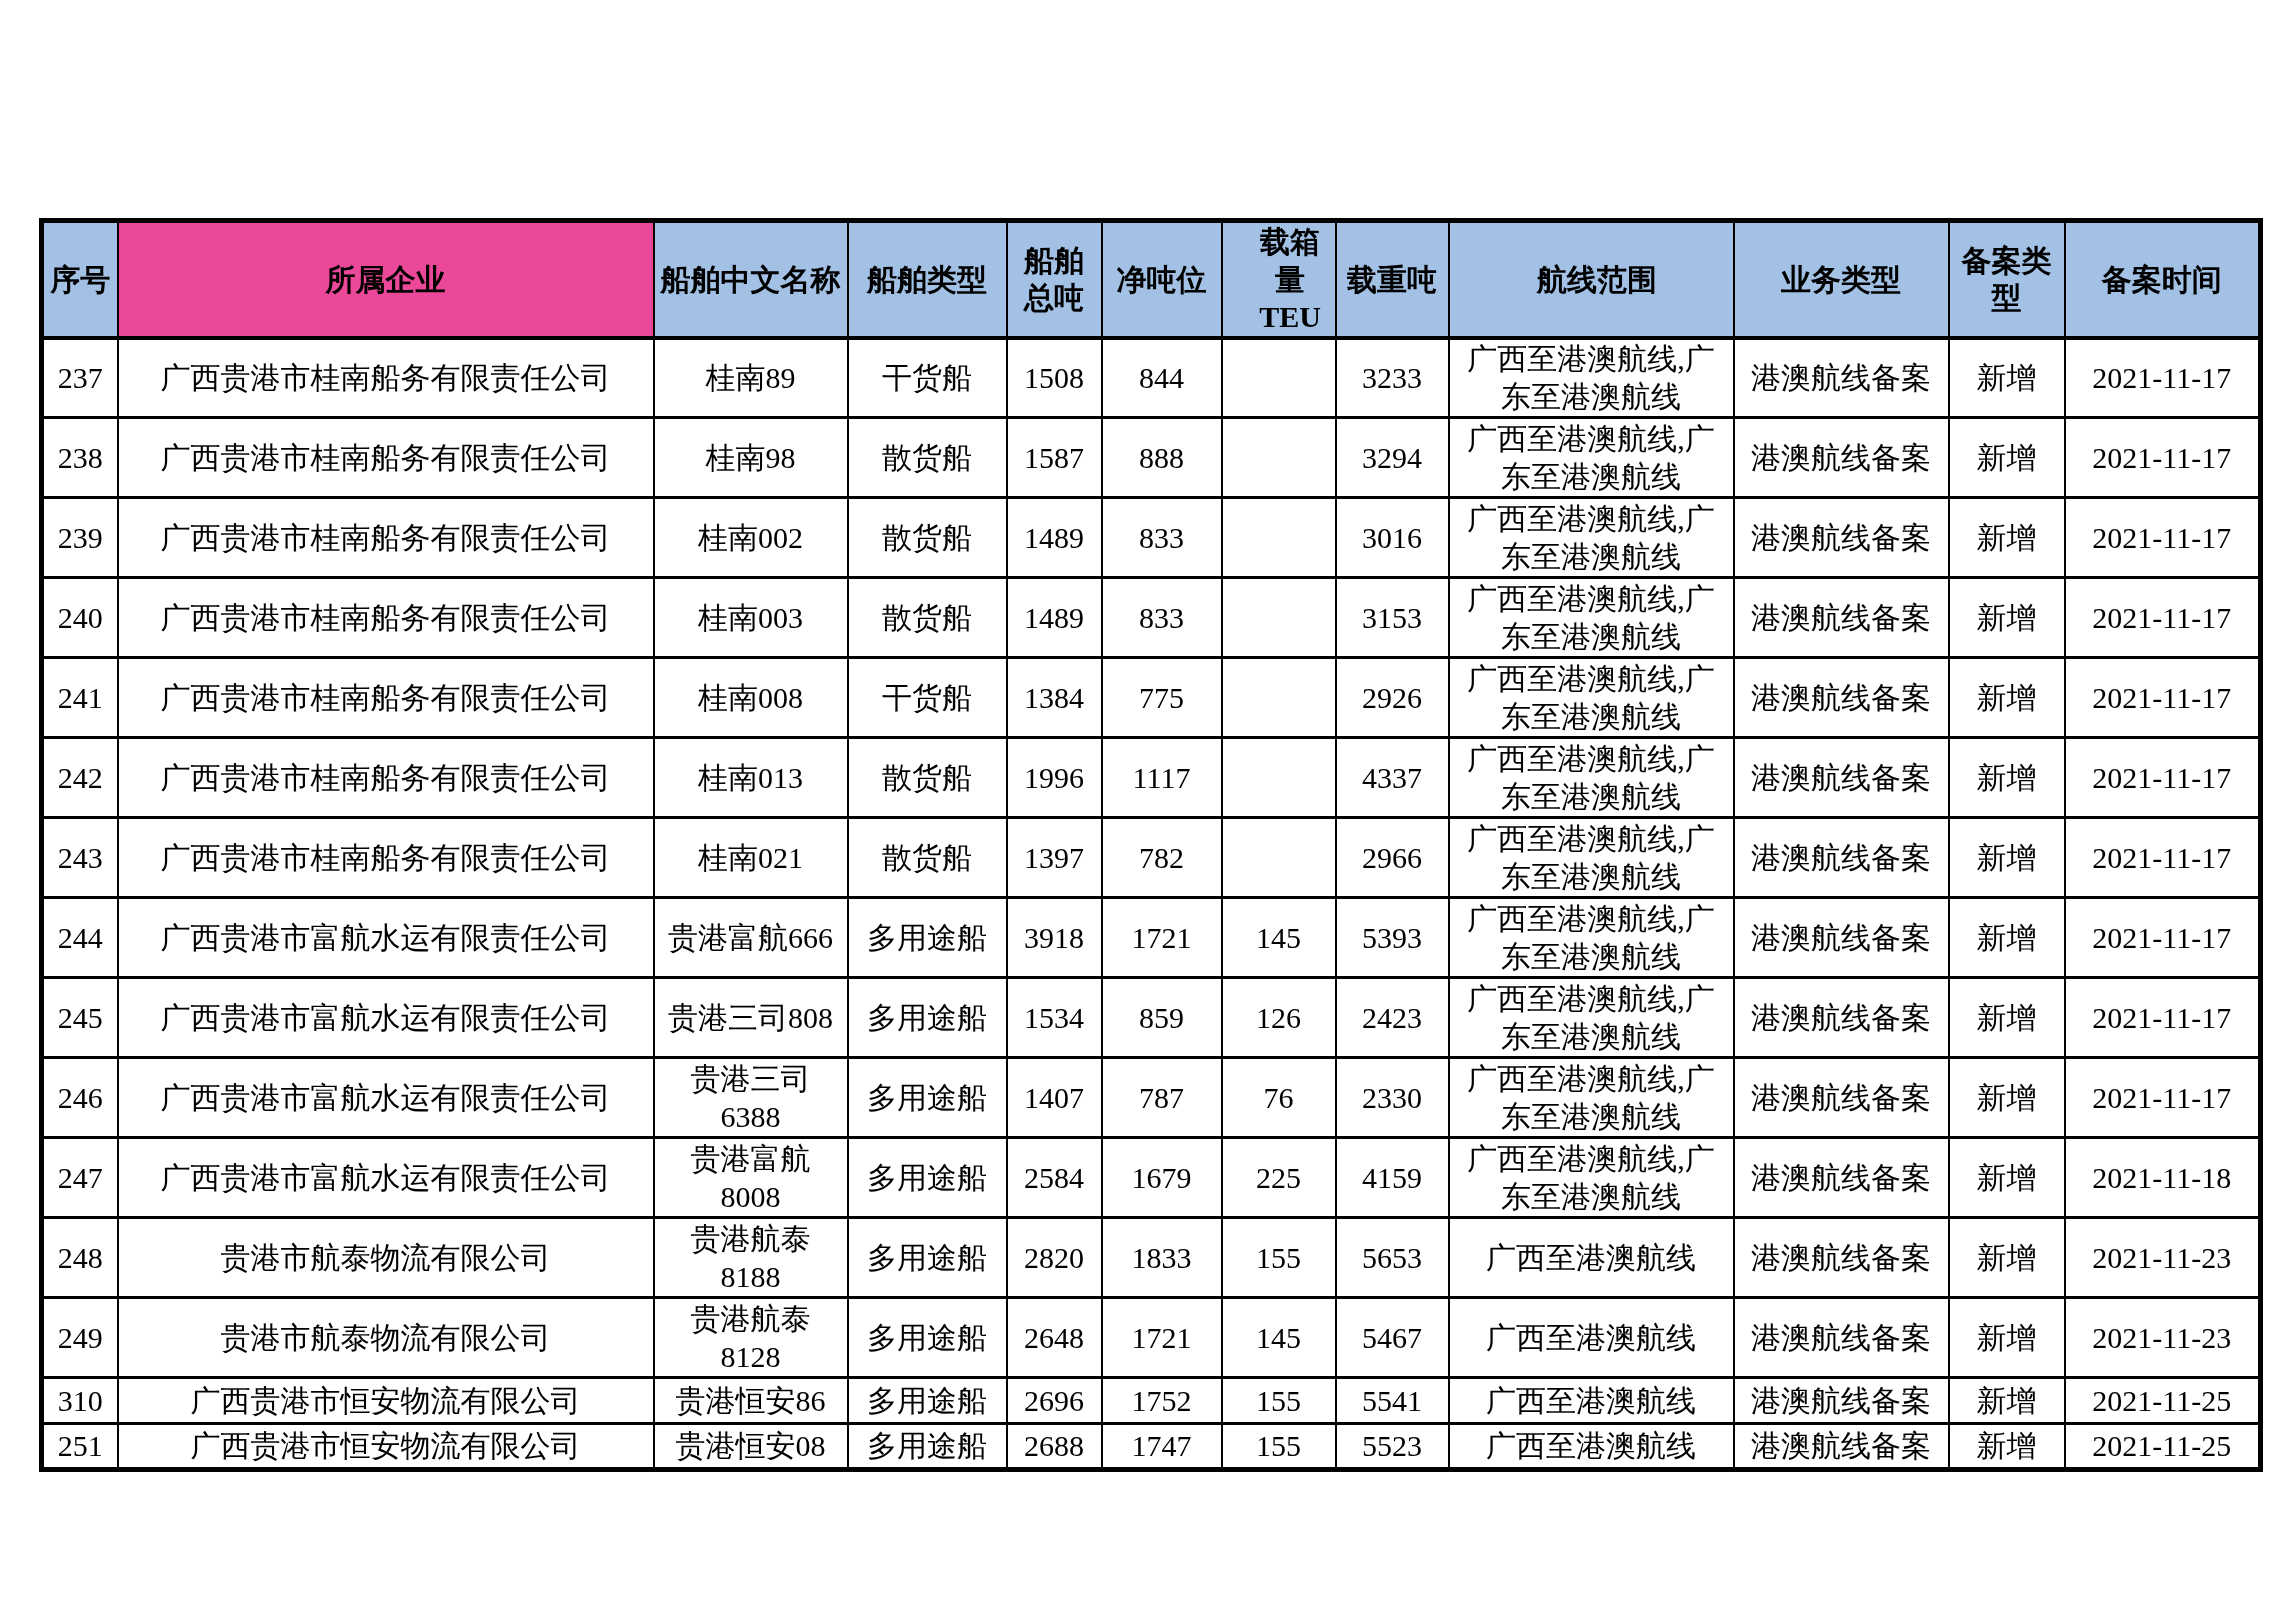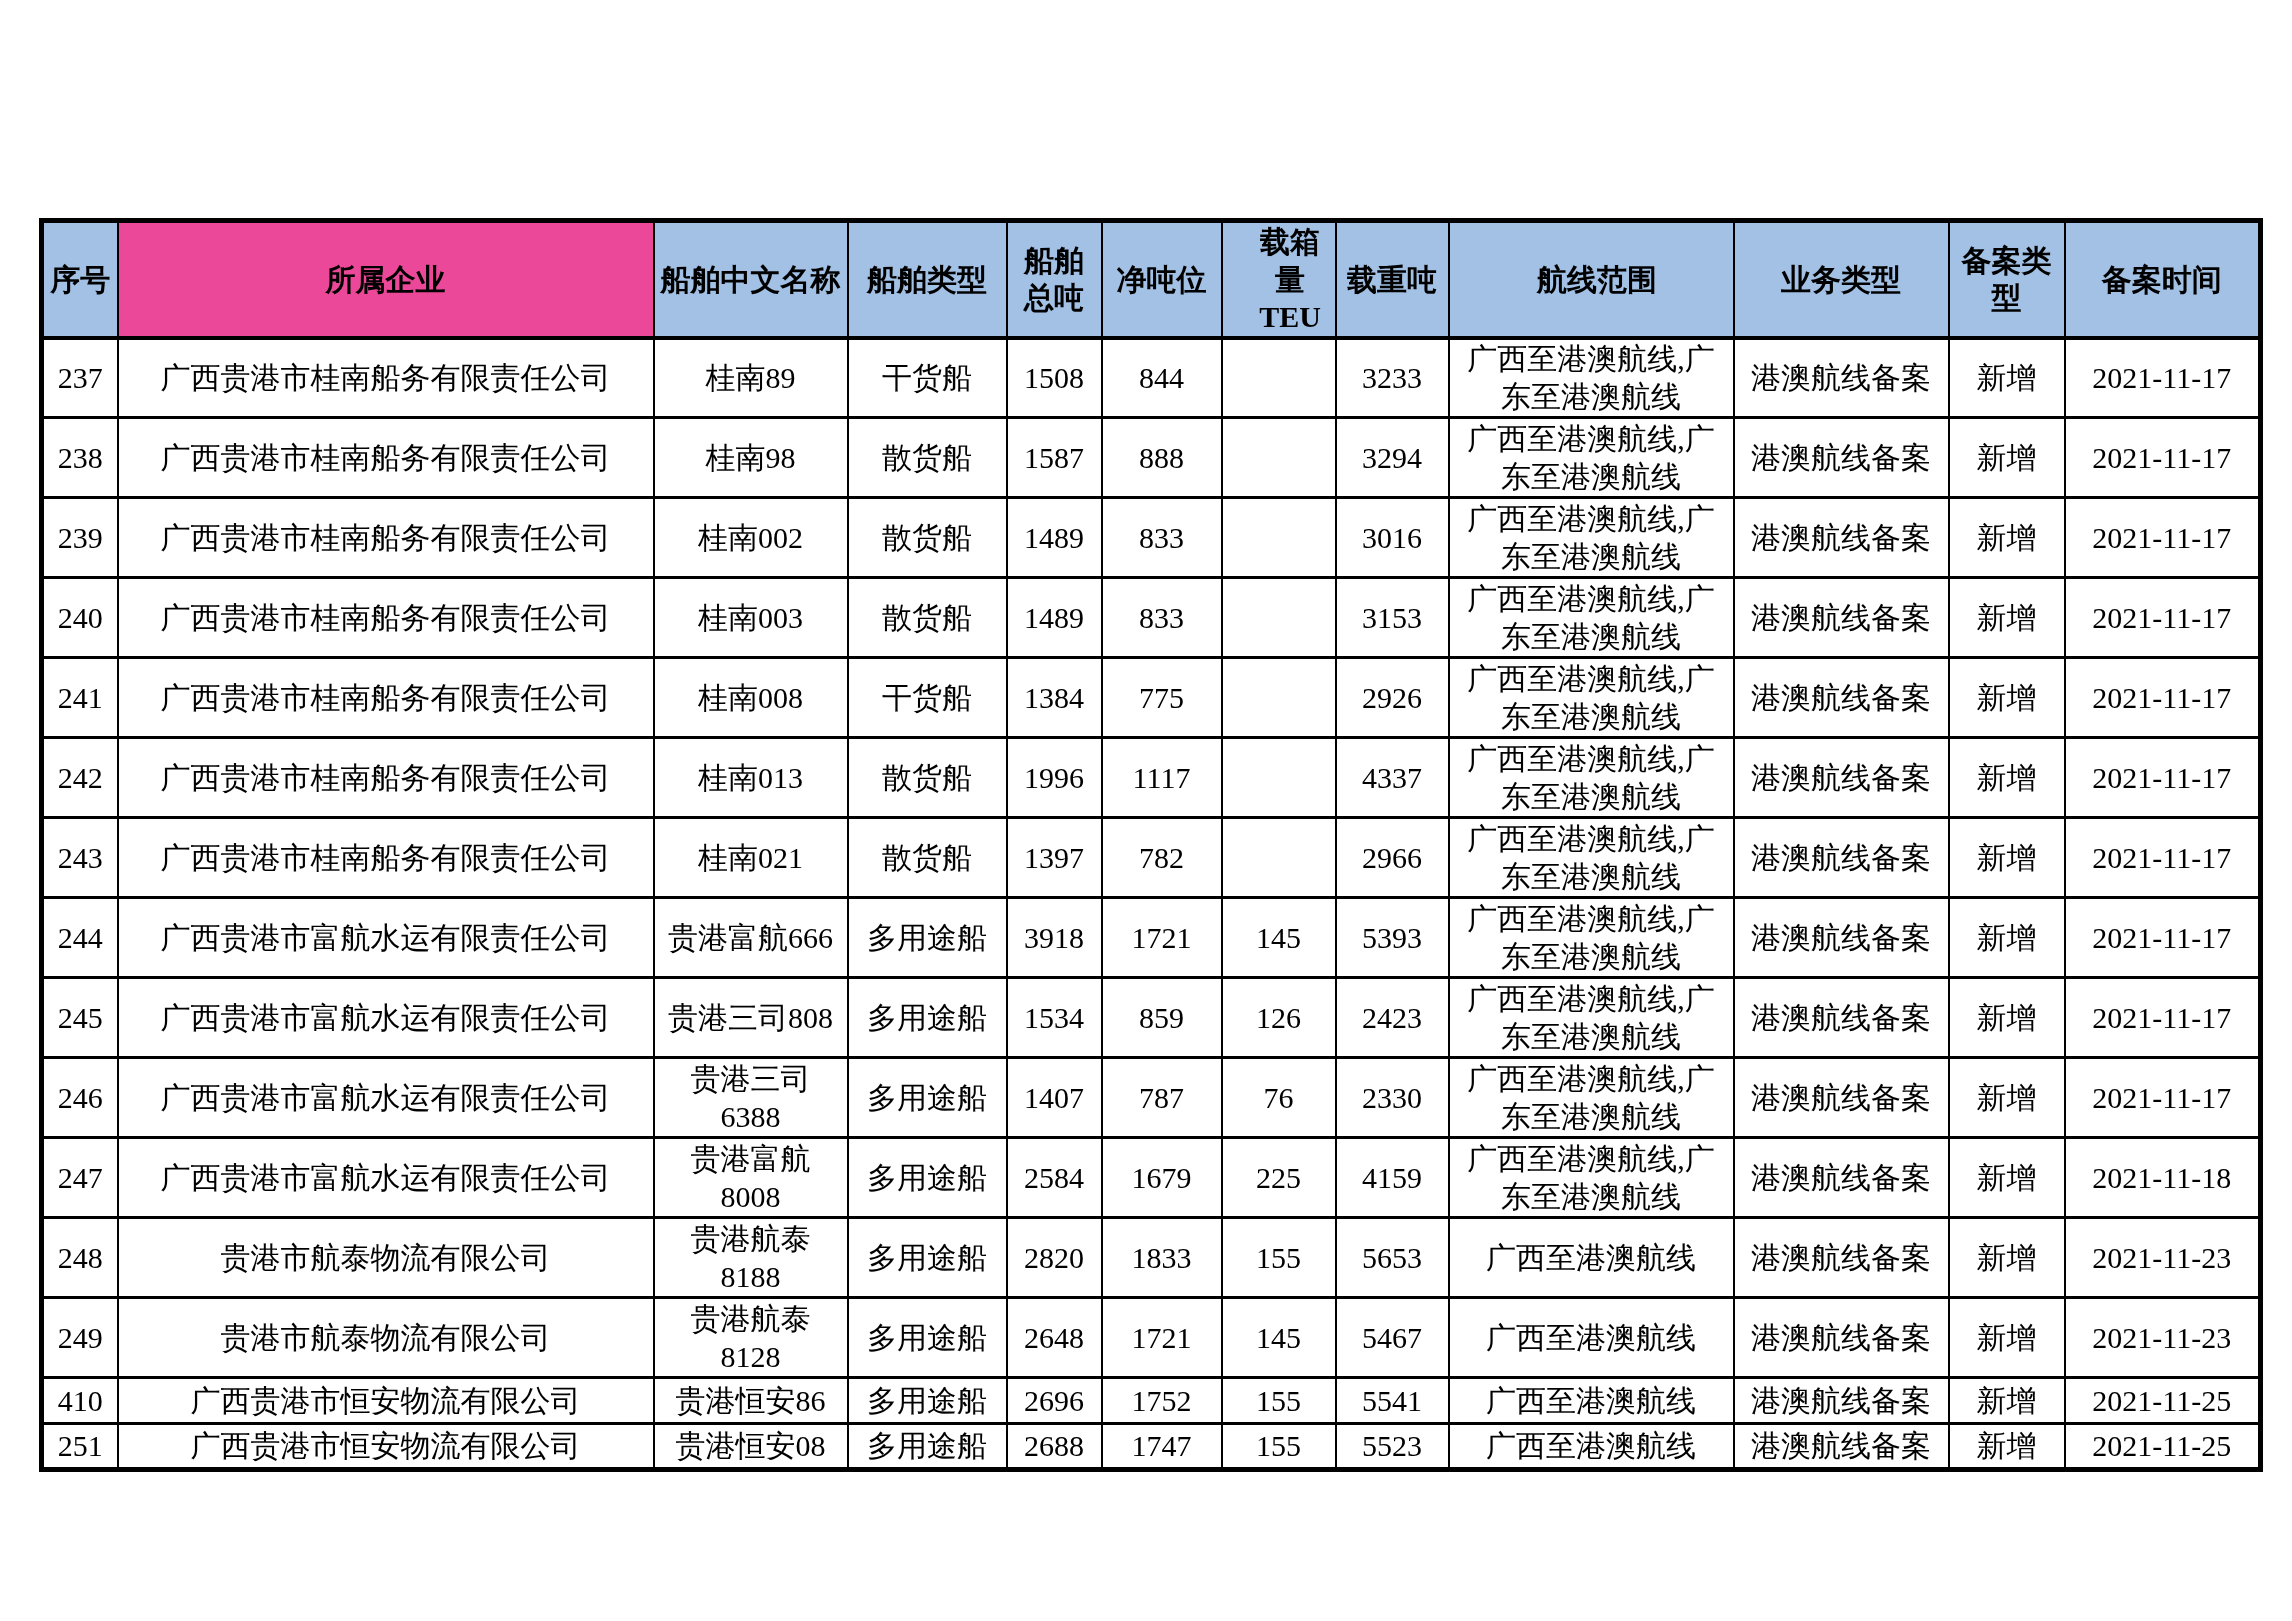--- a/index.html
+++ b/index.html
@@ -282,7 +282,7 @@
           <td>2021-11-23</td>
         </tr>
         <tr class="short">
-          <td>410</td>
+          <td>310</td>
           <td>广西贵港市恒安物流有限公司</td>
           <td>贵港恒安86</td>
           <td>多用途船</td>

